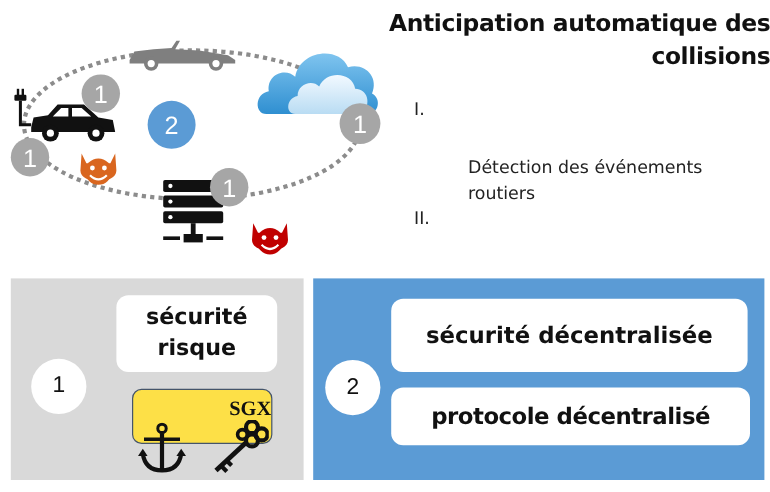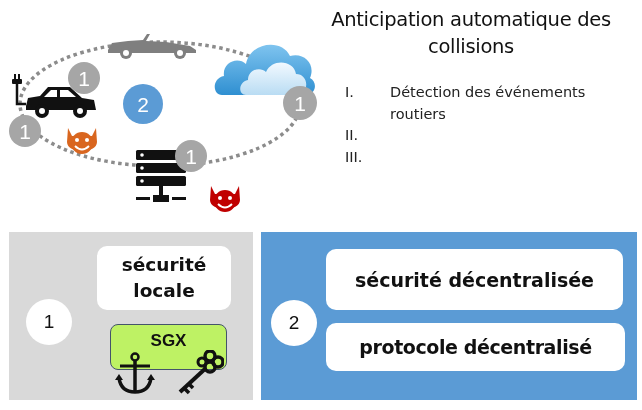--- a/index.html
+++ b/index.html
@@ -6,7 +6,7 @@
   body { width:642px; height:410px; background:#ffffff; position:relative; overflow:hidden; font-family:"Liberation Sans", sans-serif; }
   .abs { position:absolute; }
   #diagram-svg { position:absolute; left:0; top:0; width:320px; height:230px; }
-  .title { left:300px; top:6px; width:342px; text-align:center; font-family:"DejaVu Sans", sans-serif; font-weight:normal; font-size:19.5px; line-height:27px; color:#111; letter-spacing:-0.3px; }
+  .title { left:300px; top:6px; width:342px; text-align:right; font-family:"DejaVu Sans", sans-serif; font-weight:bold; font-size:19.5px; line-height:27px; color:#111; letter-spacing:-0.3px; }
   .steps { left:345px; top:82px; width:297px; font-family:"DejaVu Sans", sans-serif; font-size:14.5px; line-height:21.5px; color:#222; }
   .step { display:flex; }
   .step .num { width:45px; flex:none; }

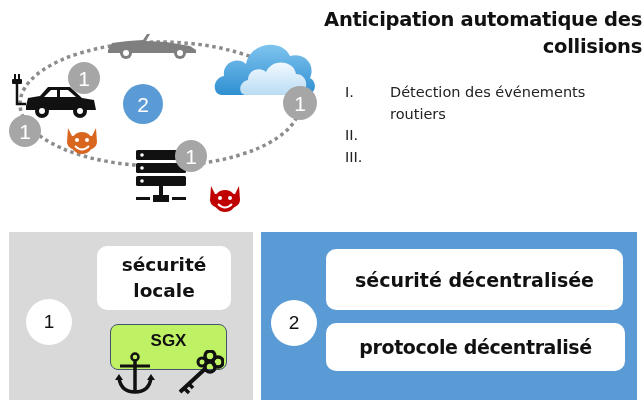--- a/index.html
+++ b/index.html
@@ -10,7 +10,7 @@
   .steps { left:345px; top:82px; width:297px; font-family:"DejaVu Sans", sans-serif; font-size:14.5px; line-height:21.5px; color:#222; }
   .step { display:flex; }
   .step .num { width:45px; flex:none; }
-  .step .txt { flex:1; }
+  .step .txt { flex:1;margin-top:48px; }
   .panel1 { left:9px; top:232px; width:244px; height:168px; background:#d9d9d9; }
   .panel2 { left:261px; top:232px; width:376px; height:168px; background:#5b9bd5; }
   .circle-num { border-radius:50%; background:#fff; display:flex; align-items:center; justify-content:center; font-family:"Liberation Sans", sans-serif; font-size:19px; color:#111; }

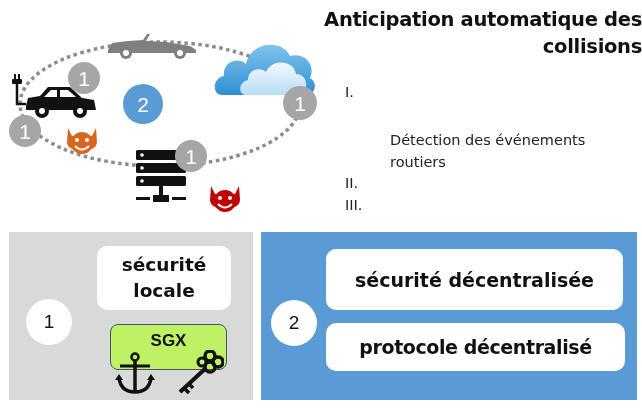--- a/index.html
+++ b/index.html
@@ -123,7 +123,6 @@
     <span class="num">II.</span>
   </div>
   <div class="step">
-    <span class="num">III.</span>
   </div>
 </div>
 

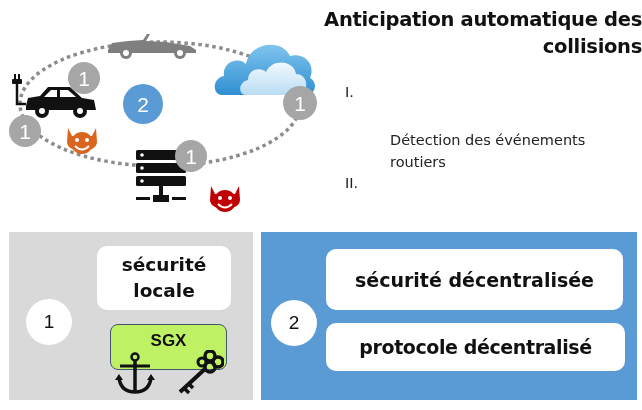--- a/index.html
+++ b/index.html
@@ -129,7 +129,7 @@
 <div class="abs panel1">
   <div class="abs circle-num" style="left:17px; top:67px; width:46px; height:46px;">1</div>
   <div class="abs box" style="left:88px; top:14px; width:134px; height:64px; font-size:18.5px; line-height:26px;">
-    <span style="display:block; width:100px;">sécurité locale</span>
+    <span style="display:block; width:100px;">sécurité risque</span>
   </div>
   <div class="abs sgx" style="left:101px; top:92px; width:117px; height:46px; padding-top:6px; box-sizing:border-box;">
     <span>SGX</span>

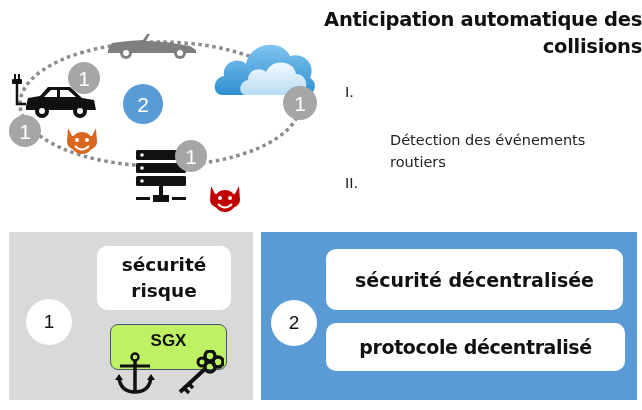--- a/index.html
+++ b/index.html
@@ -15,7 +15,7 @@
   .panel2 { left:261px; top:232px; width:376px; height:168px; background:#5b9bd5; }
   .circle-num { border-radius:50%; background:#fff; display:flex; align-items:center; justify-content:center; font-family:"Liberation Sans", sans-serif; font-size:19px; color:#111; }
   .box { background:#fff; border-radius:10px; display:flex; align-items:center; justify-content:center; text-align:center; font-family:"DejaVu Sans", sans-serif; font-weight:bold; color:#111; }
-  .sgx { background:#bef264; border:1px solid #44546a; border-radius:8px; display:flex; justify-content:center; font-family:Liberation Sans, sans-serif; font-weight:bold; font-size:17px; color:#111; }
+  .sgx { background:#fde047; border:1px solid #44546a; border-radius:8px; display:flex; justify-content:flex-end; font-family:Liberation Serif, serif; font-weight:bold; font-size:17px; color:#111; }
 </style>
 </head>
 <body>

